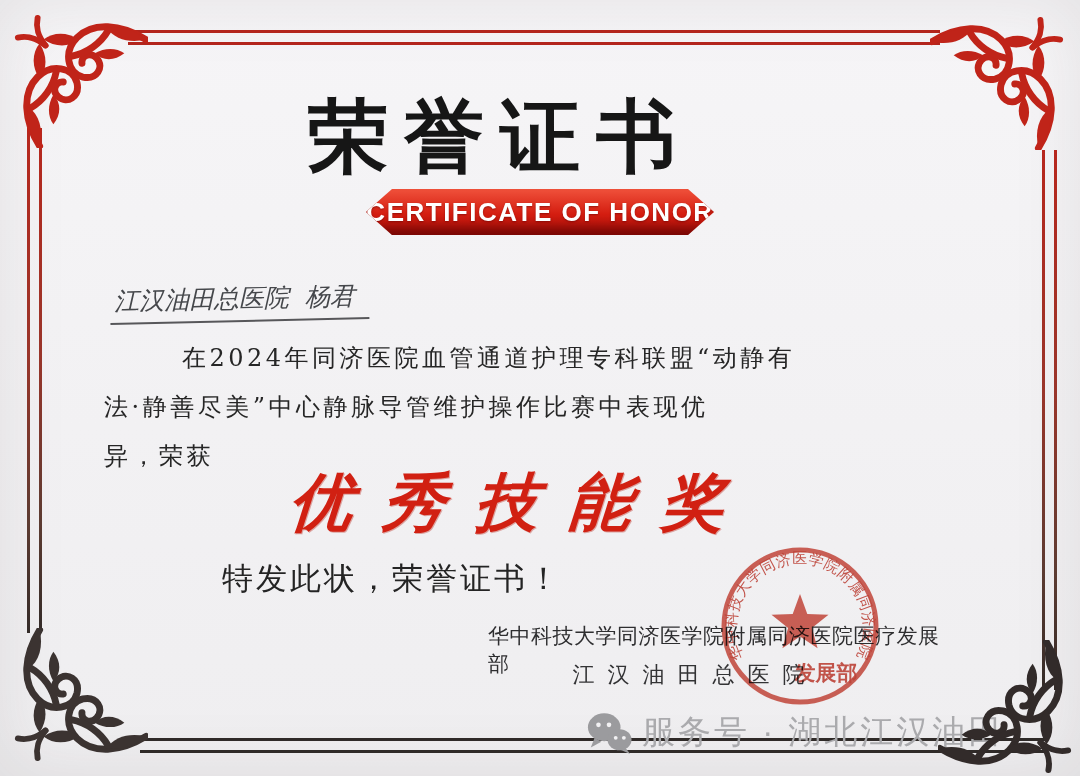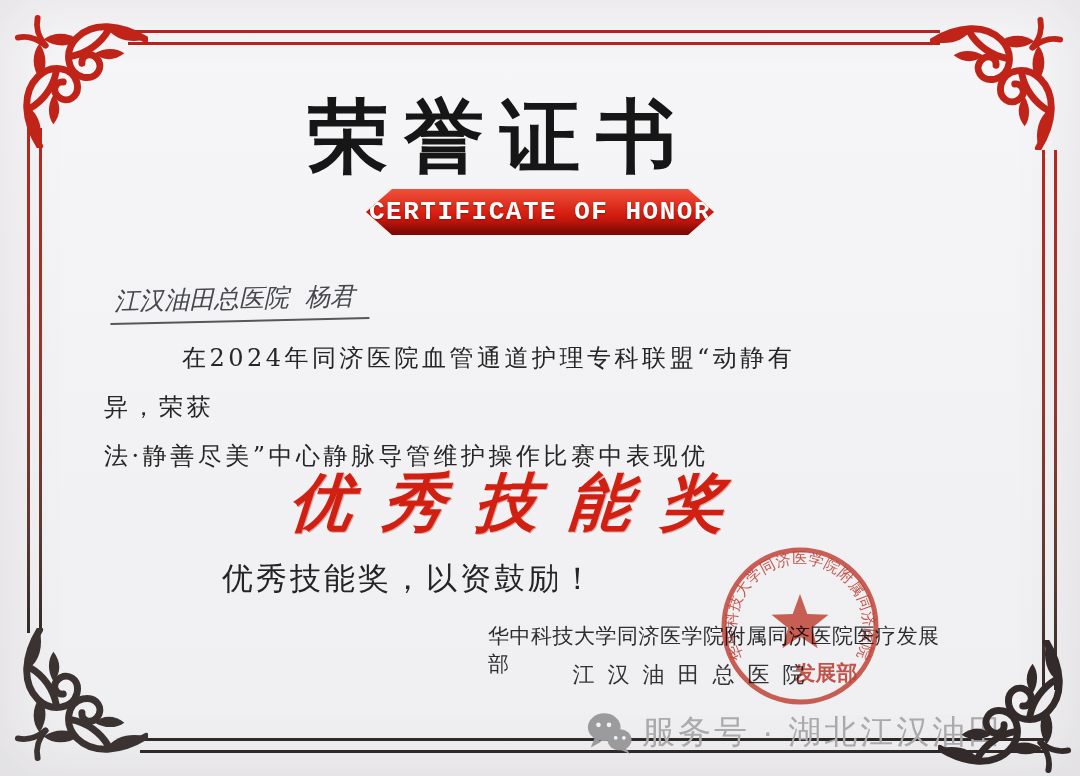--- a/index.html
+++ b/index.html
@@ -39,7 +39,7 @@
     display:flex;align-items:center;justify-content:center;
   }
   .banner span{
-    color:#fff;font-family:Liberation Mono, monospace;
+    color:#fff;font-family:Liberation Sans, sans-serif;
     font-size:26px;font-weight:700;letter-spacing:1.5px;text-shadow:0 1px 2px rgba(90,0,0,.5);
   }
   

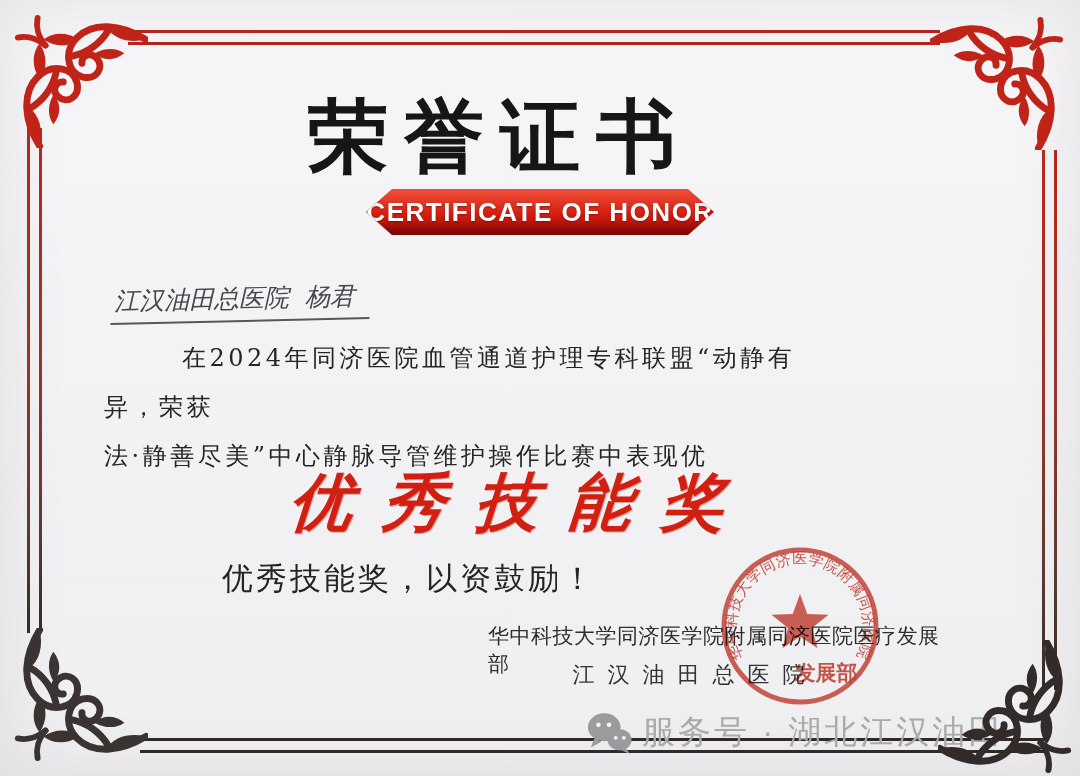--- a/index.html
+++ b/index.html
@@ -140,8 +140,8 @@
 
   <div class="bodytext">
     <p class="indent">在2024年同济医院血管通道护理专科联盟“动静有</p>
+    <p>法·静善尽美”中心静脉导管维护操作比赛中表现优</p>
     <p>异，荣获</p>
-    <p>法·静善尽美”中心静脉导管维护操作比赛中表现优</p>
   </div>
 
   <div class="award">

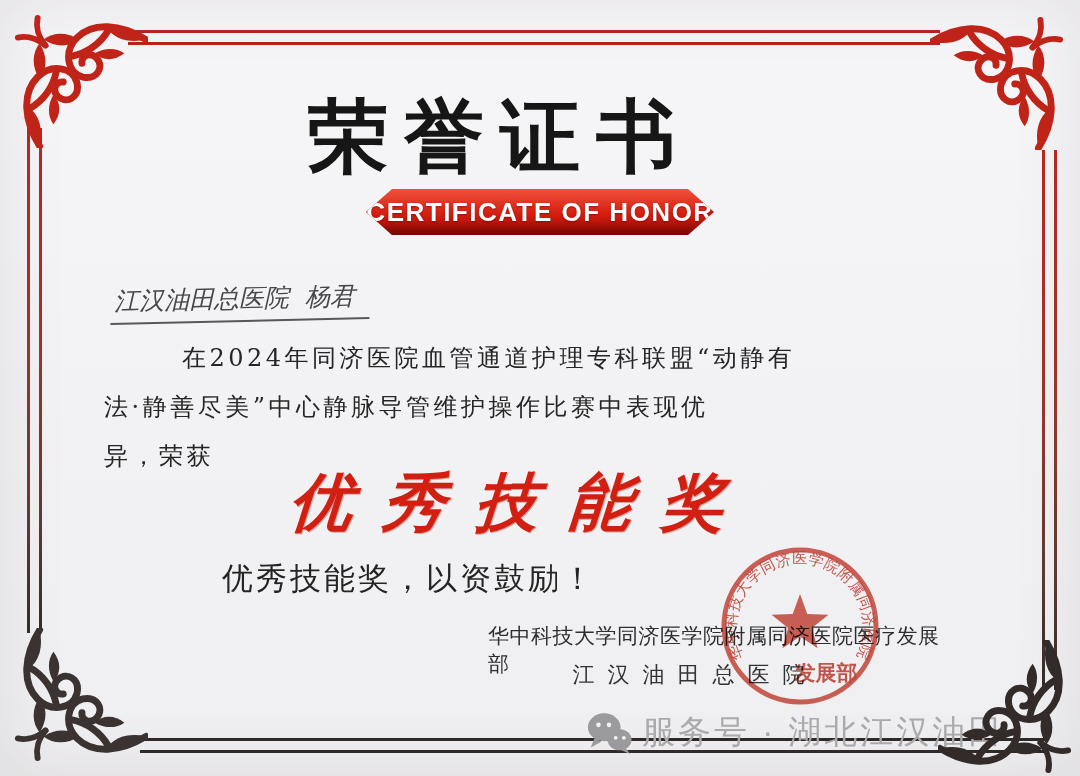--- a/index.html
+++ b/index.html
@@ -148,7 +148,7 @@
     <span>优秀技能奖</span>
   </div>
 
-  <div class="closing">优秀技能奖，以资鼓励！</div>
+  <div class="closing">特发此状，荣誉证书！</div>
 
   <div class="issuer">华中科技大学同济医学院附属同济医院医疗发展部</div>
   <div class="date">江汉油田总医院</div>

